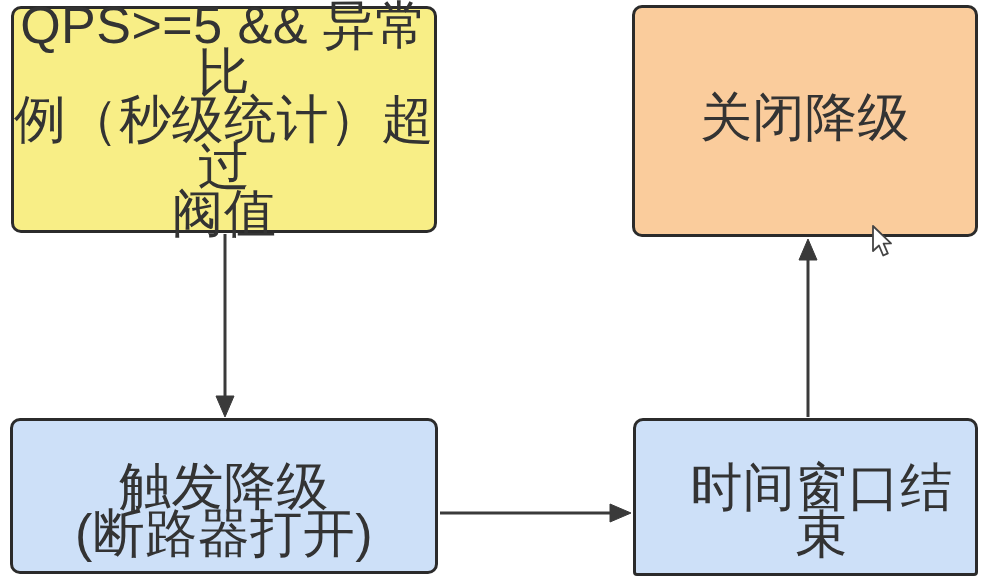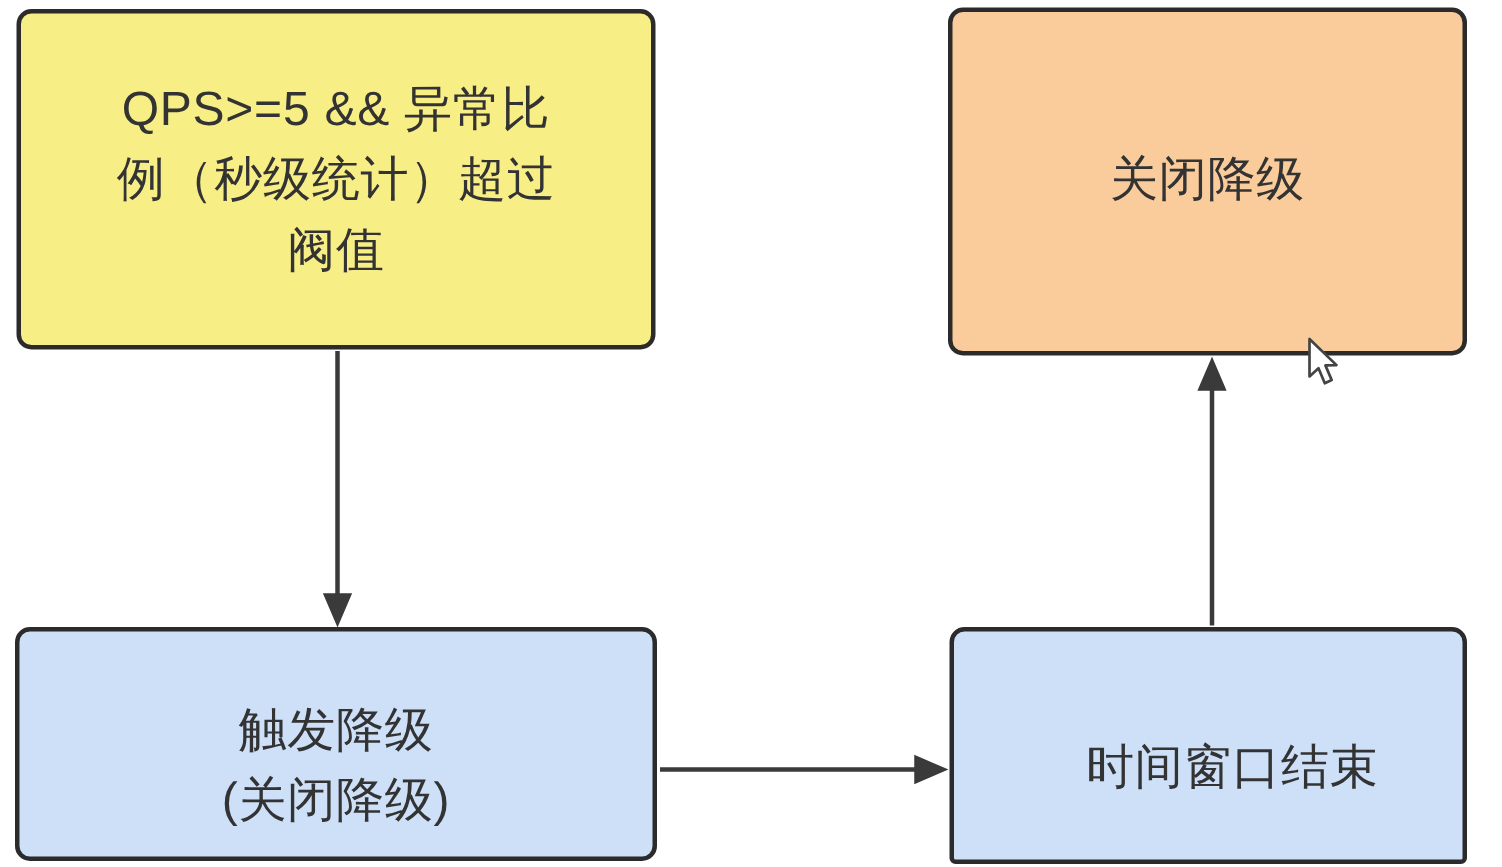--- a/index.html
+++ b/index.html
@@ -29,7 +29,7 @@
   }
   .node-label {
     white-space: pre-line;
-    font-size: 32px;
+    font-size: 52px;
     line-height: 47px;
     color: #333333;
     letter-spacing: 0.5px;

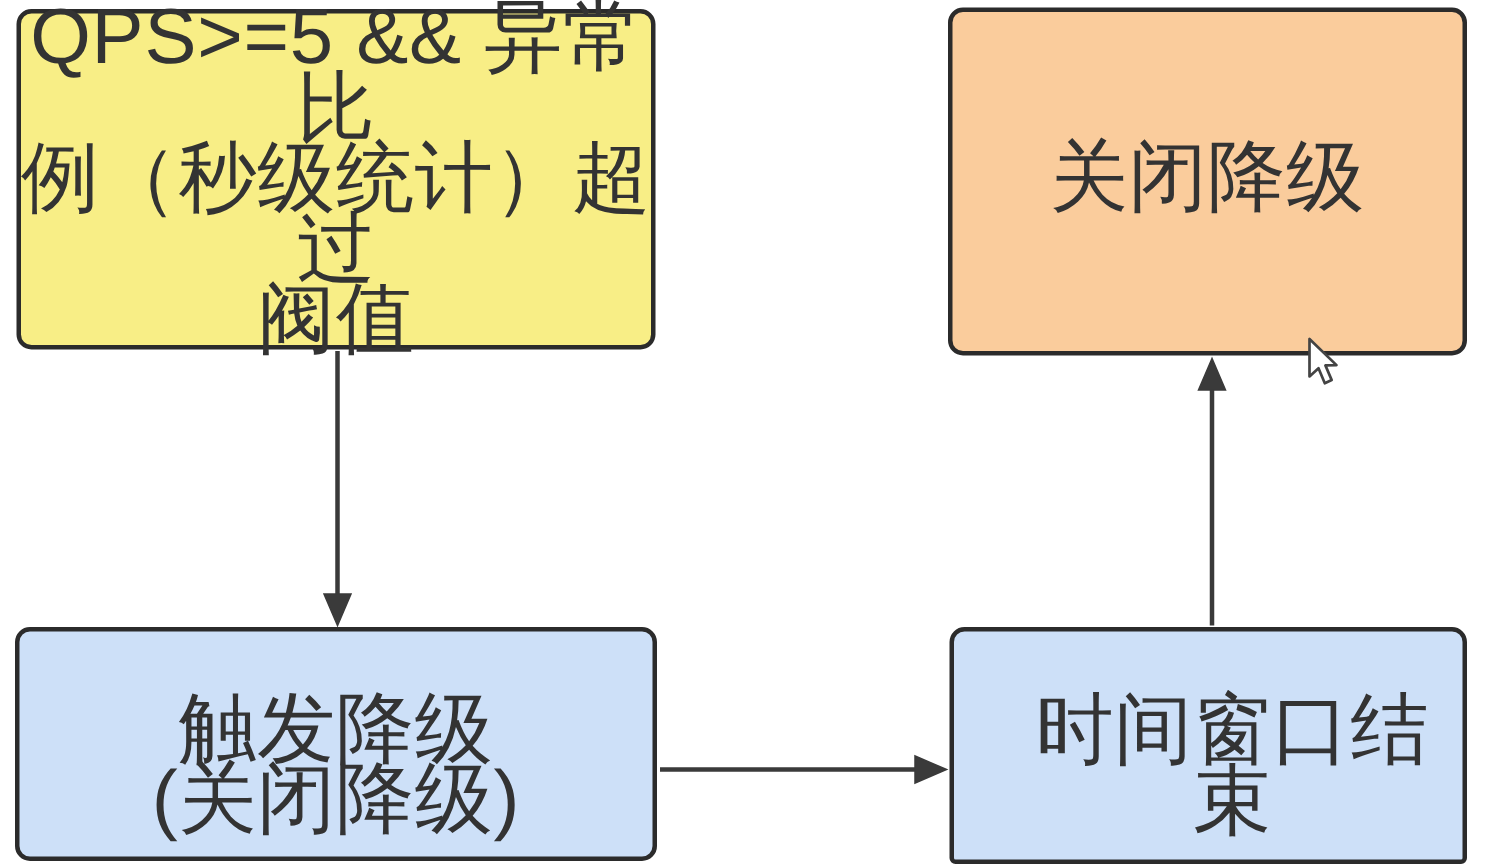--- a/index.html
+++ b/index.html
@@ -70,7 +70,7 @@
 
   <div class="node node-trigger" style="background-color: rgb(205, 224, 248);">
     <span class="node-label">触发降级
-(关闭降级)</span>
+(断路器打开)</span>
   </div>
 
   <div class="node node-window-end" style="background-color: rgb(205, 224, 248);">

